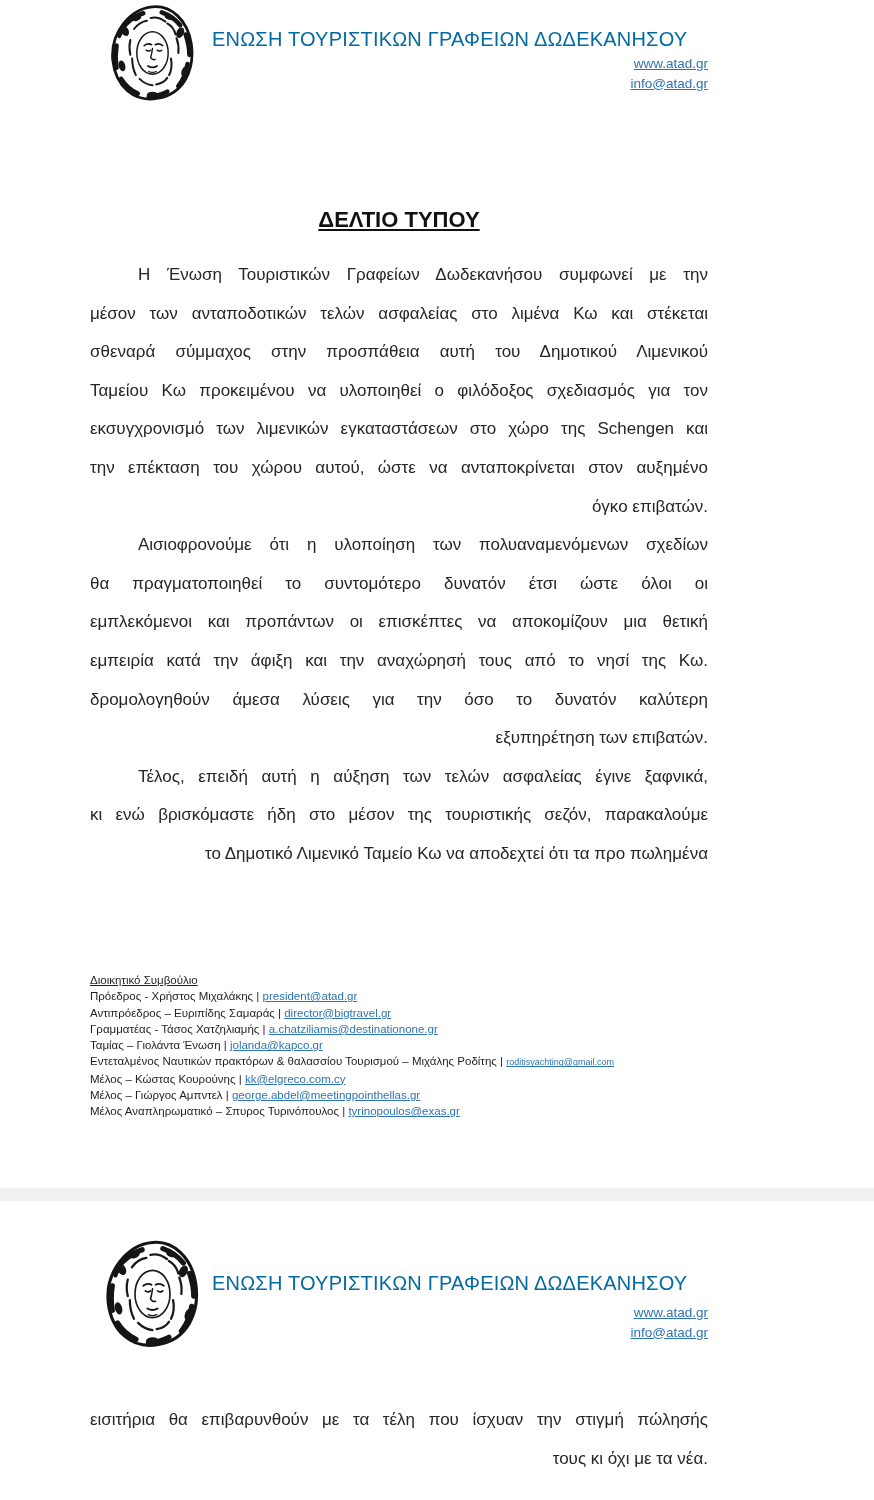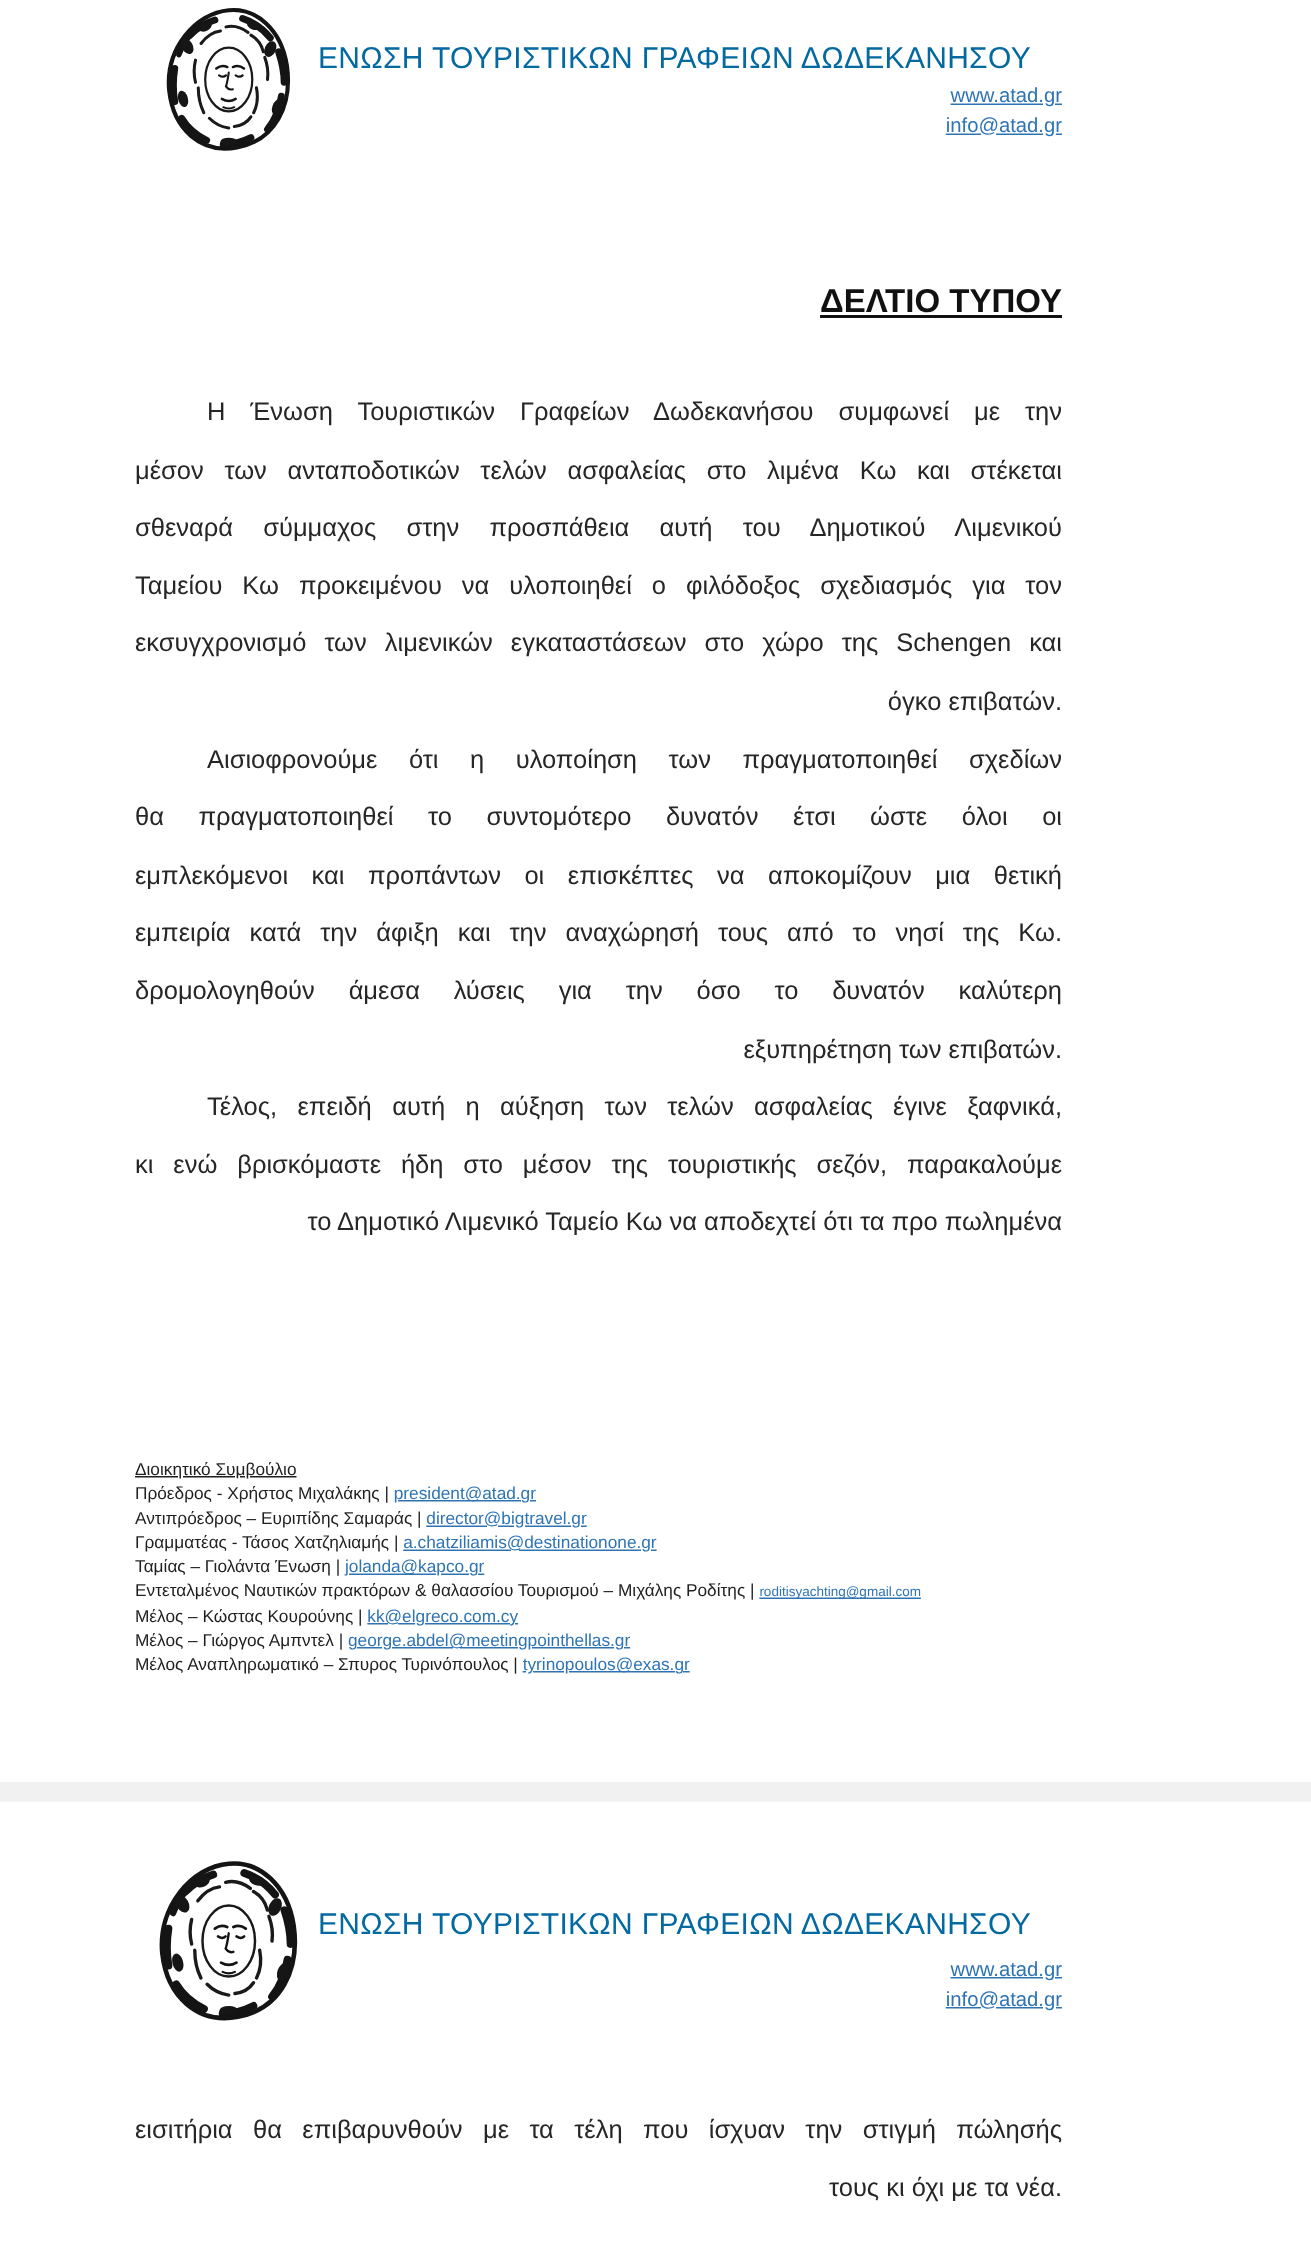--- a/index.html
+++ b/index.html
@@ -25,7 +25,7 @@
   .header-links a{display:block;color:var(--link-color);text-decoration:underline;cursor:pointer;}
   
   .doc-title{
-    position:absolute;left:90px;top:188px;width:618px;text-align:right;
+    position:absolute;left:90px;top:207px;width:618px;text-align:center;
     font-size:22px;font-weight:bold;color:#111;
   }
   .doc-title span{text-decoration:underline;}

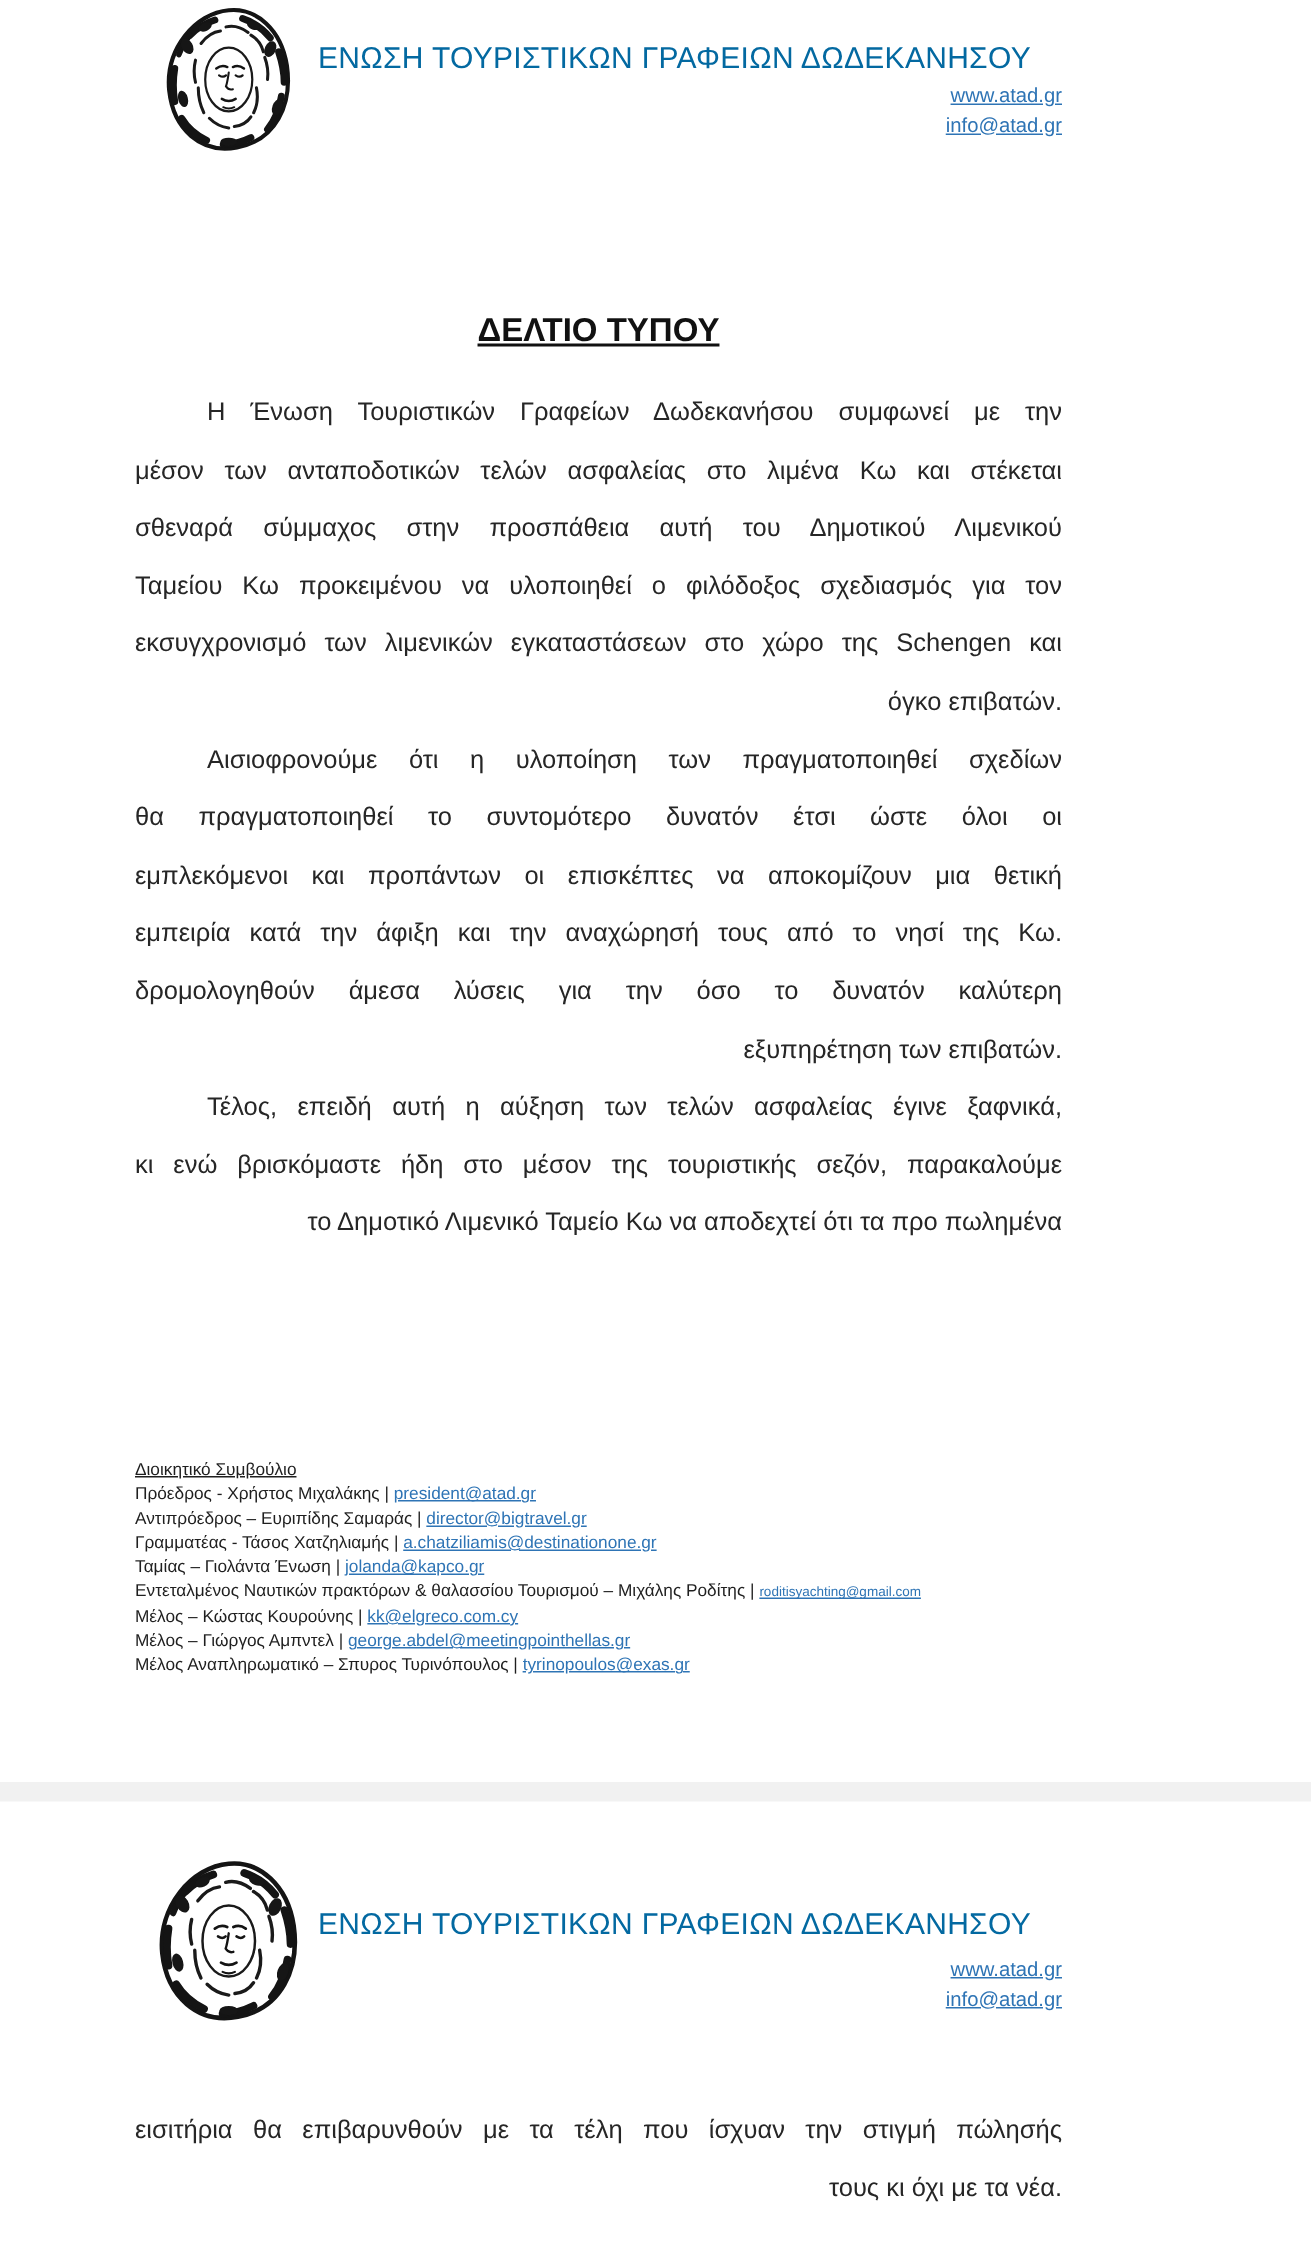--- a/index.html
+++ b/index.html
@@ -119,6 +119,7 @@
       <div class="body-line just">σθεναρά σύμμαχος στην προσπάθεια αυτή του Δημοτικού Λιμενικού</div>
       <div class="body-line just">Ταμείου Κω προκειμένου να υλοποιηθεί ο φιλόδοξος σχεδιασμός για τον</div>
       <div class="body-line just">εκσυγχρονισμό των λιμενικών εγκαταστάσεων στο χώρο της Schengen και</div>
+      <div class="body-line just">την επέκταση του χώρου αυτού, ώστε να ανταποκρίνεται στον αυξημένο</div>
       <div class="body-line">όγκο επιβατών.</div>
       <div class="body-line just indent">Αισιοφρονούμε ότι η υλοποίηση των πραγματοποιηθεί σχεδίων</div>
       <div class="body-line just">θα πραγματοποιηθεί το συντομότερο δυνατόν έτσι ώστε όλοι οι</div>

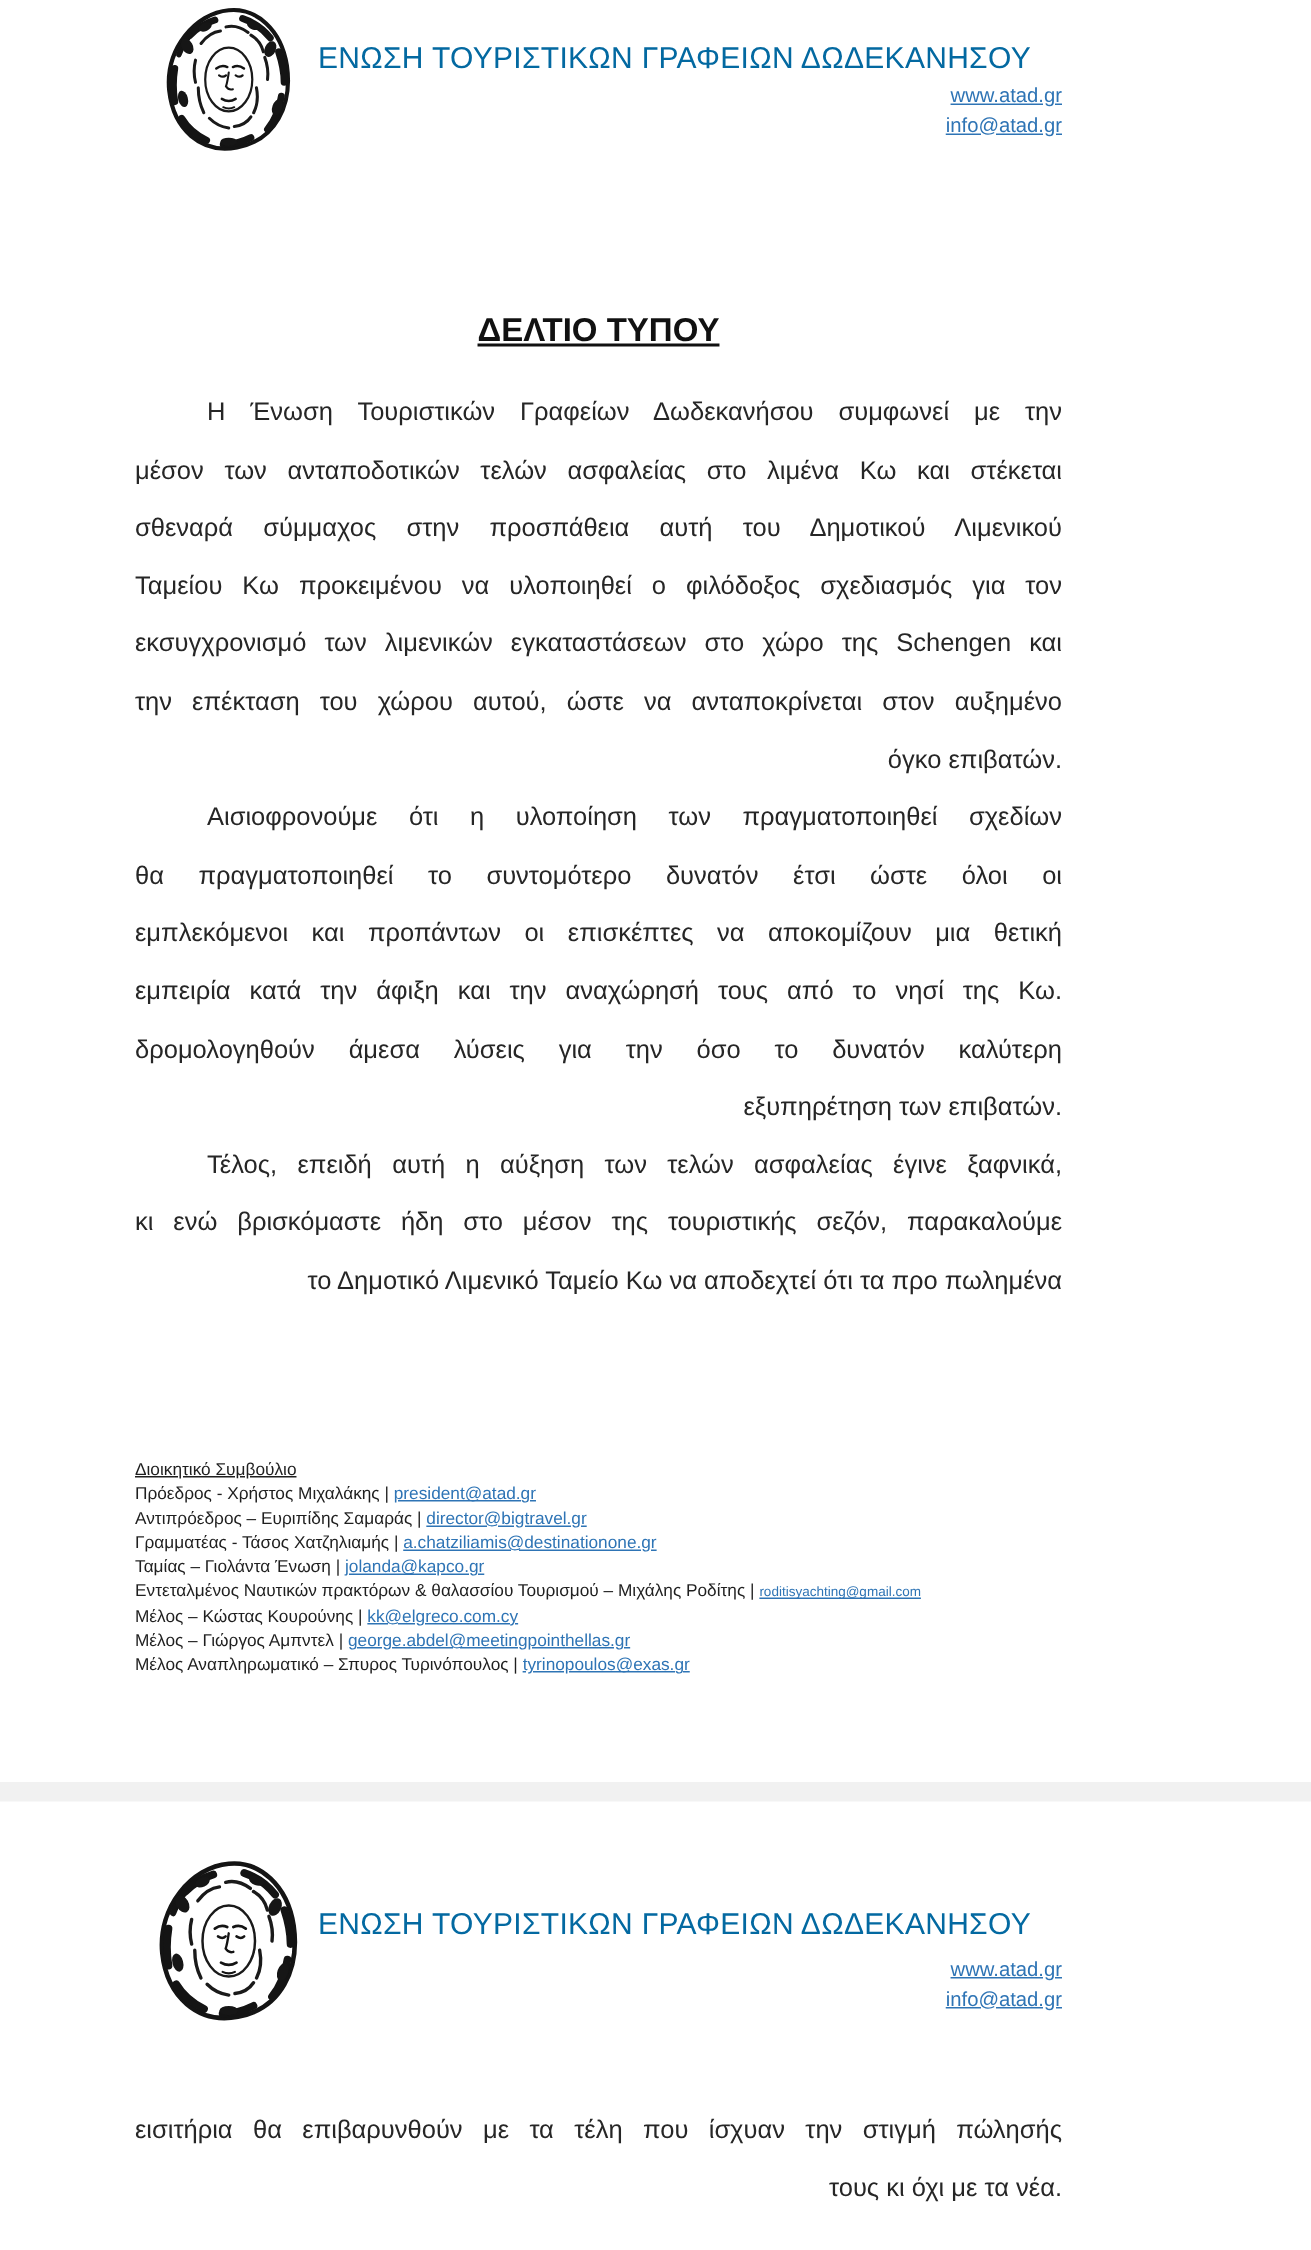--- a/index.html
+++ b/index.html
@@ -121,7 +121,7 @@
       <div class="body-line just">εκσυγχρονισμό των λιμενικών εγκαταστάσεων στο χώρο της Schengen και</div>
       <div class="body-line just">την επέκταση του χώρου αυτού, ώστε να ανταποκρίνεται στον αυξημένο</div>
       <div class="body-line">όγκο επιβατών.</div>
-      <div class="body-line just indent">Αισιοφρονούμε ότι η υλοποίηση των πραγματοποιηθεί σχεδίων</div>
+      <div class="body-line just indent">Αισιοφρονούμε ότι η υλοποίηση των πολυαναμενόμενων σχεδίων</div>
       <div class="body-line just">θα πραγματοποιηθεί το συντομότερο δυνατόν έτσι ώστε όλοι οι</div>
       <div class="body-line just">εμπλεκόμενοι και προπάντων οι επισκέπτες να αποκομίζουν μια θετική</div>
       <div class="body-line just">εμπειρία κατά την άφιξη και την αναχώρησή τους από το νησί της Κω.</div>

